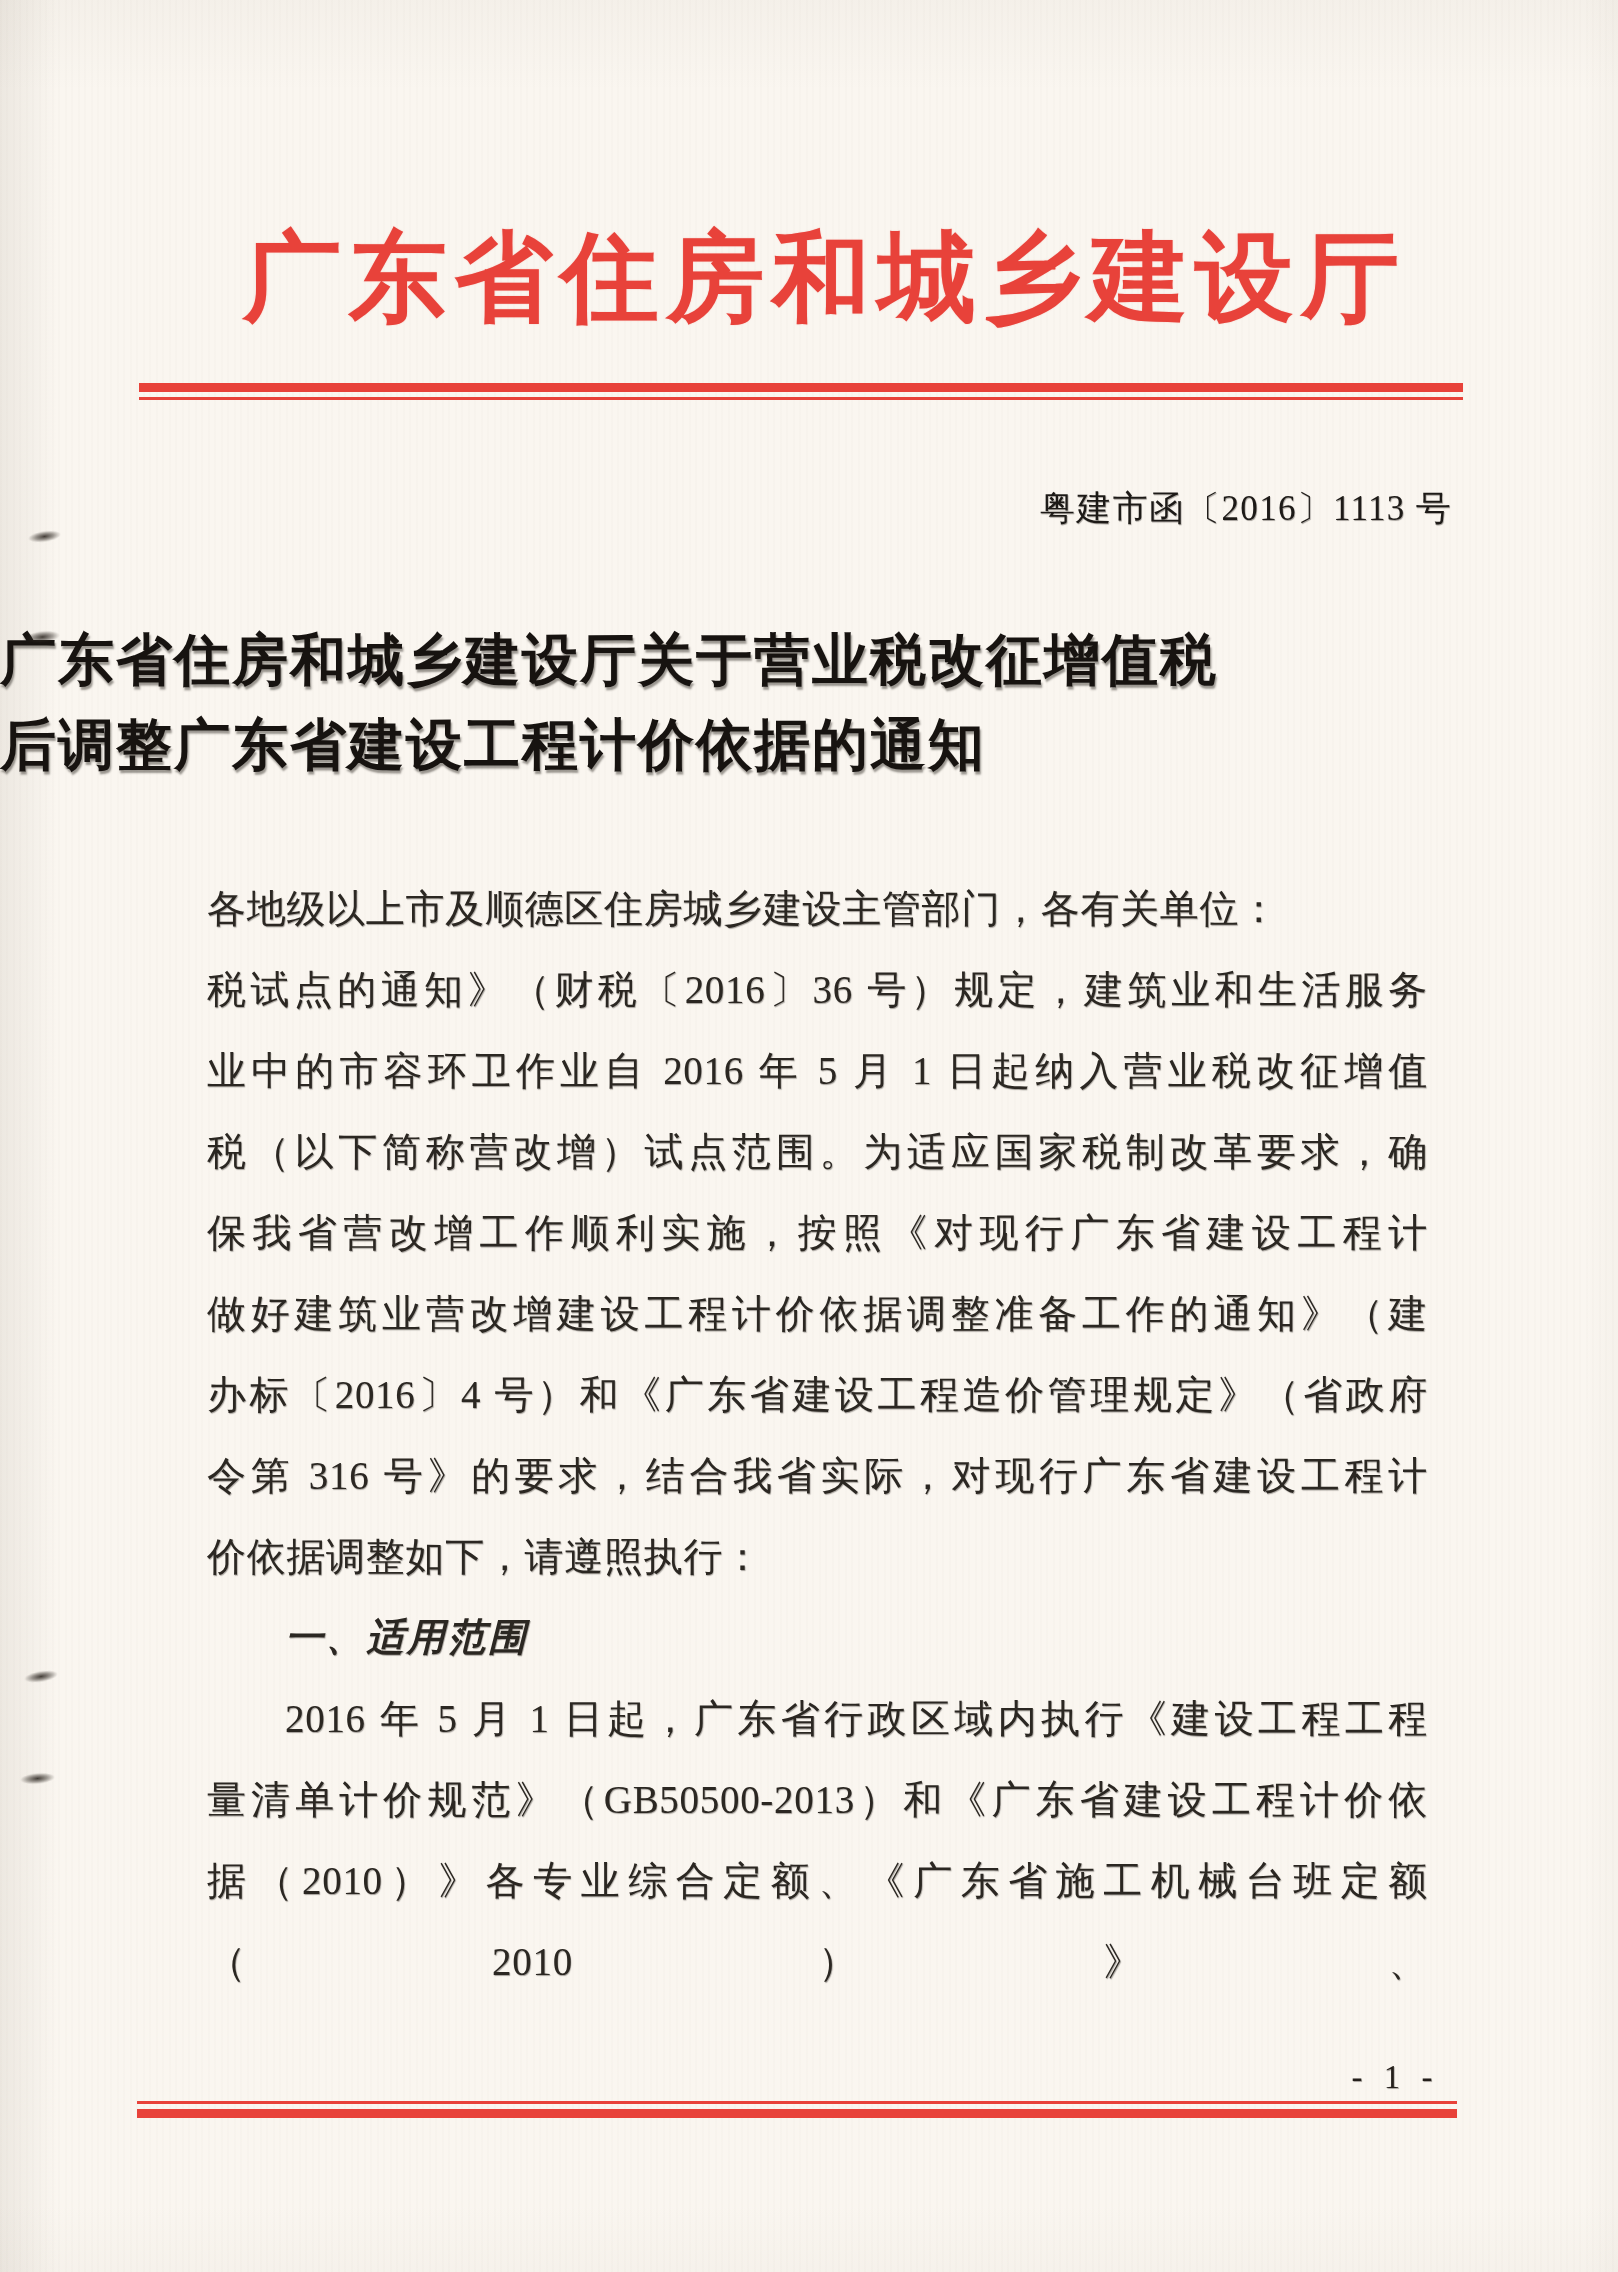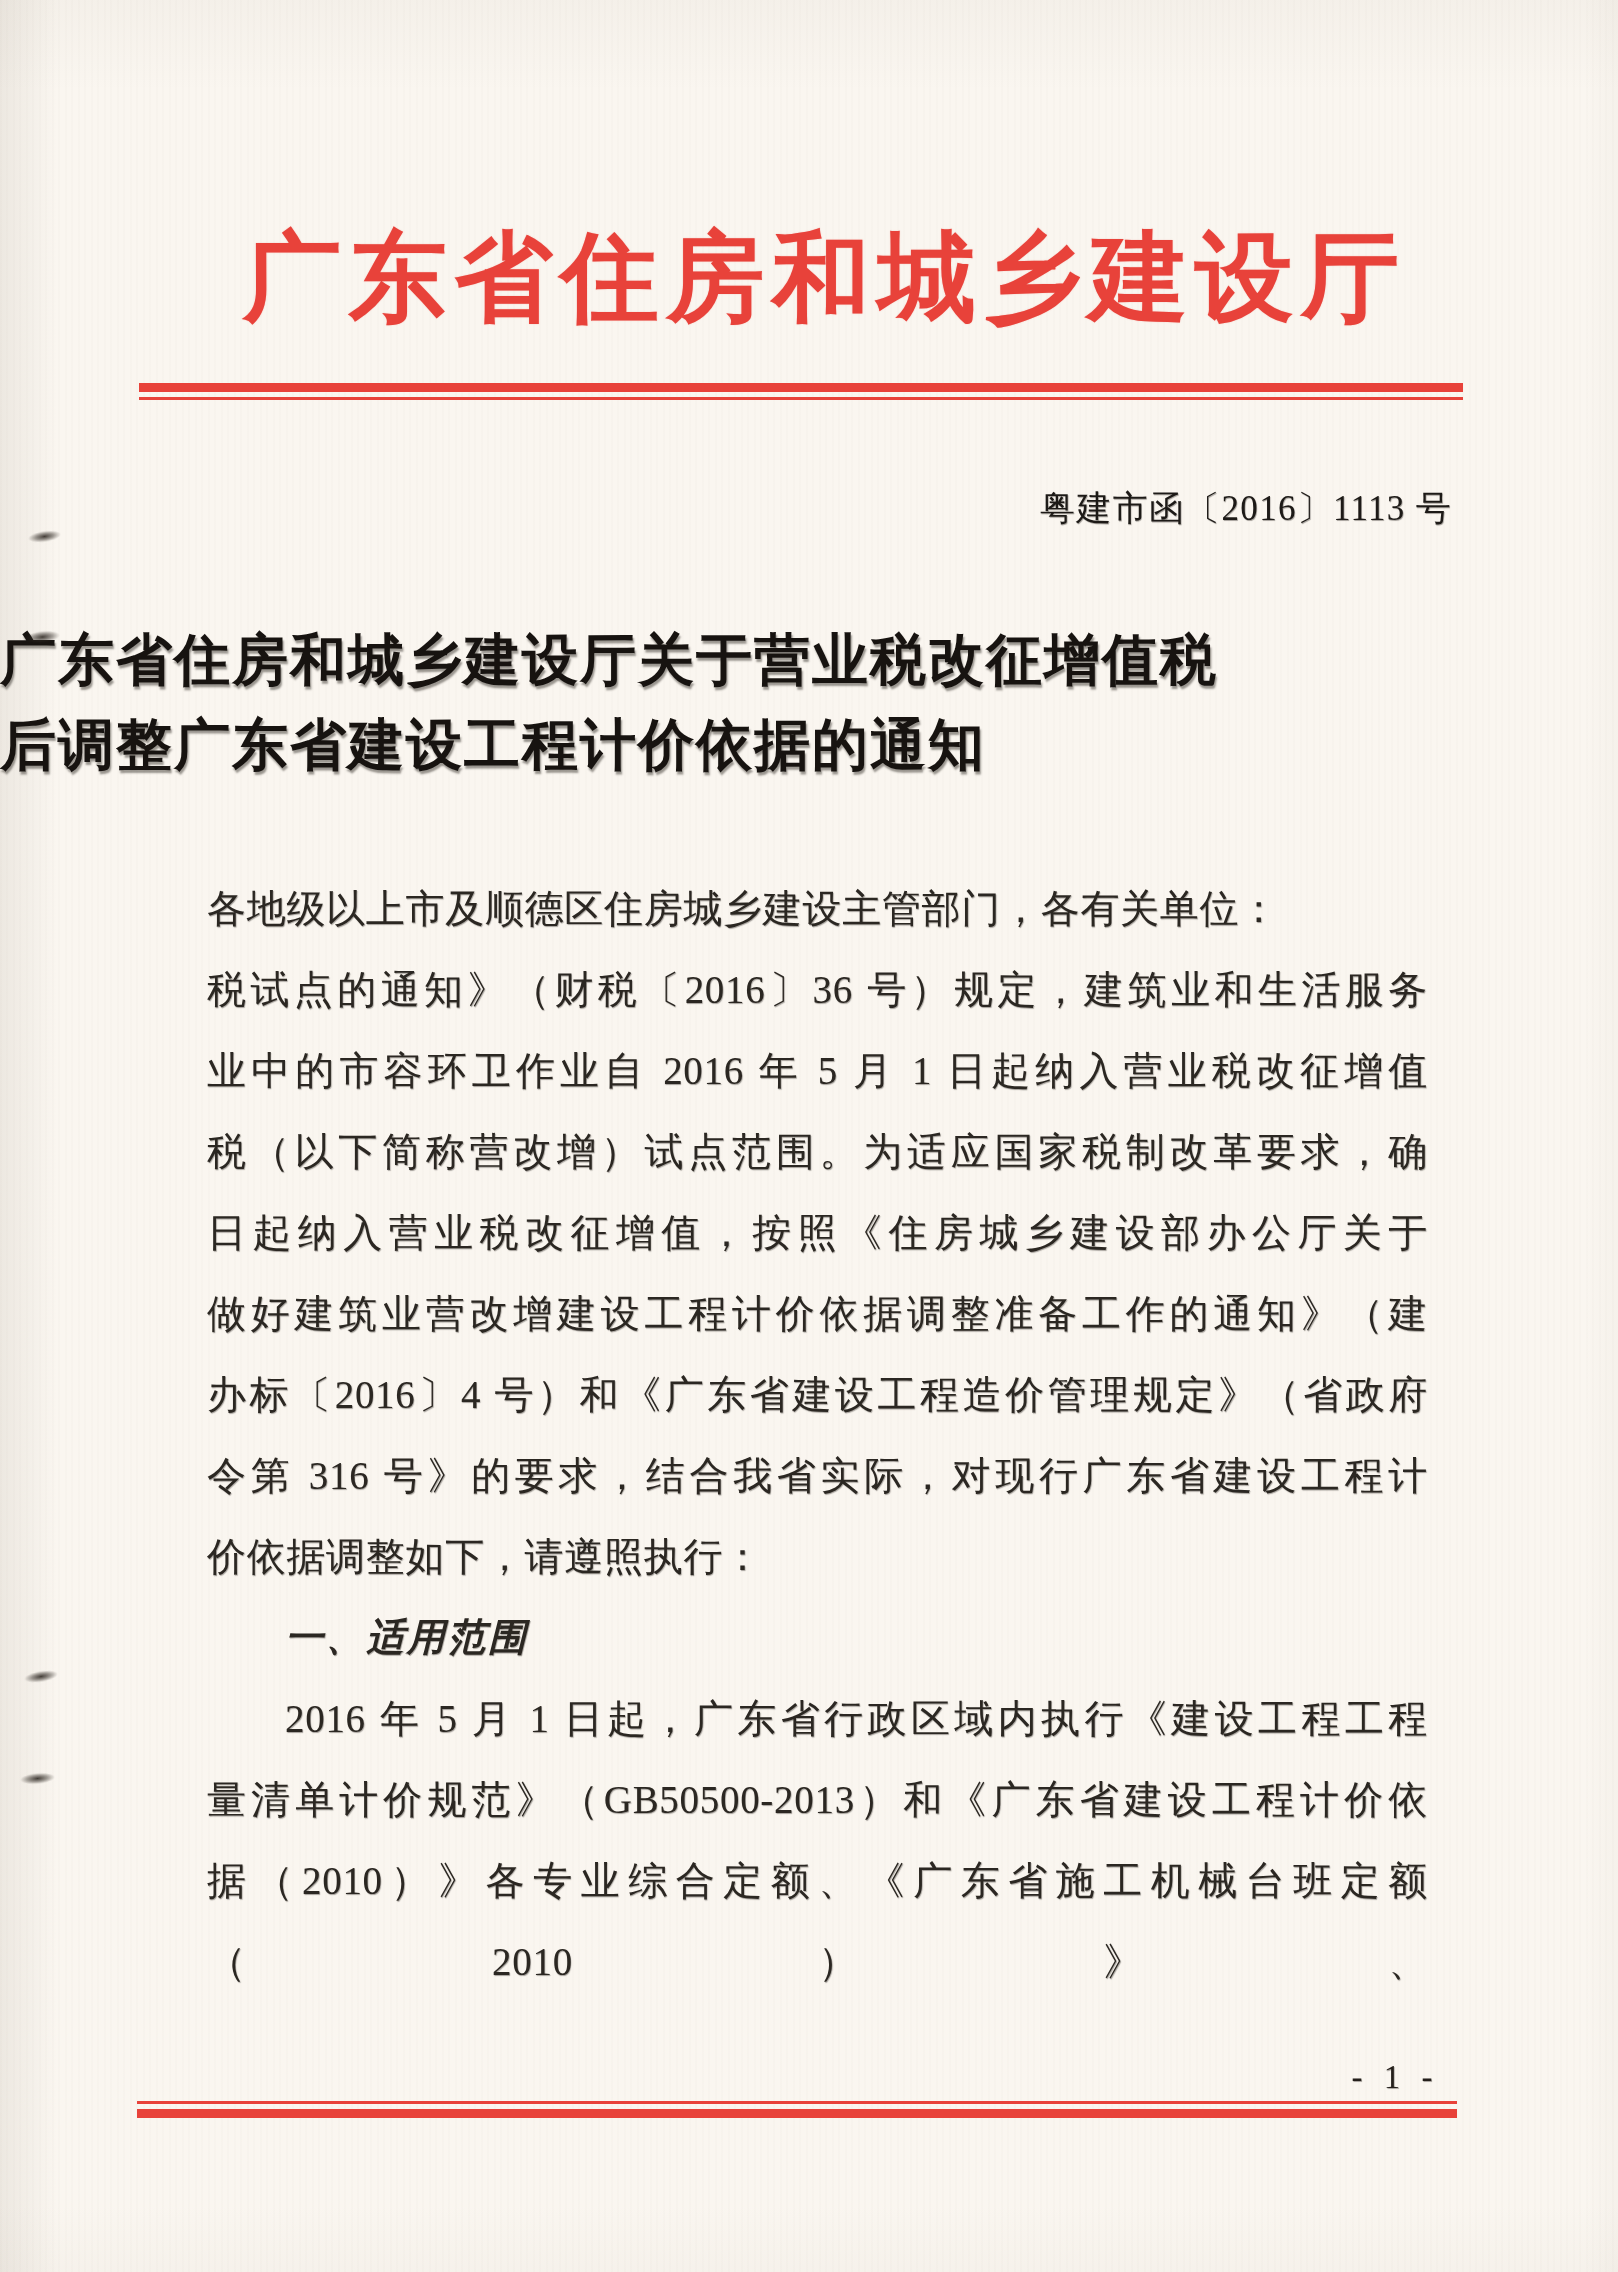--- a/index.html
+++ b/index.html
@@ -159,7 +159,7 @@
       <div class="body-line justify">税试点的通知》（财税〔2016〕36 号）规定，建筑业和生活服务</div>
       <div class="body-line justify">业中的市容环卫作业自 2016 年 5 月 1 日起纳入营业税改征增值</div>
       <div class="body-line justify">税（以下简称营改增）试点范围。为适应国家税制改革要求，确</div>
-      <div class="body-line justify">日起纳入营业税改征增值，按照《住房城乡建设部办公厅关于</div>
+      <div class="body-line justify">保我省营改增工作顺利实施，按照《对现行广东省建设工程计</div>
       <div class="body-line justify">做好建筑业营改增建设工程计价依据调整准备工作的通知》（建</div>
       <div class="body-line justify">办标〔2016〕4 号）和《广东省建设工程造价管理规定》（省政府</div>
       <div class="body-line justify">令第 316 号》的要求，结合我省实际，对现行广东省建设工程计</div>

